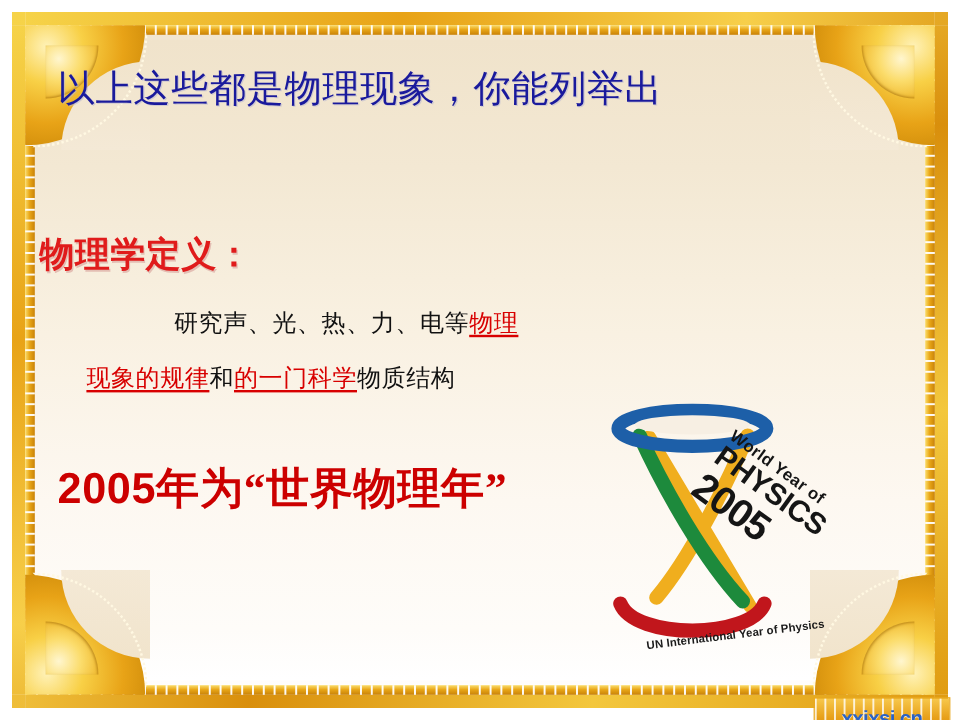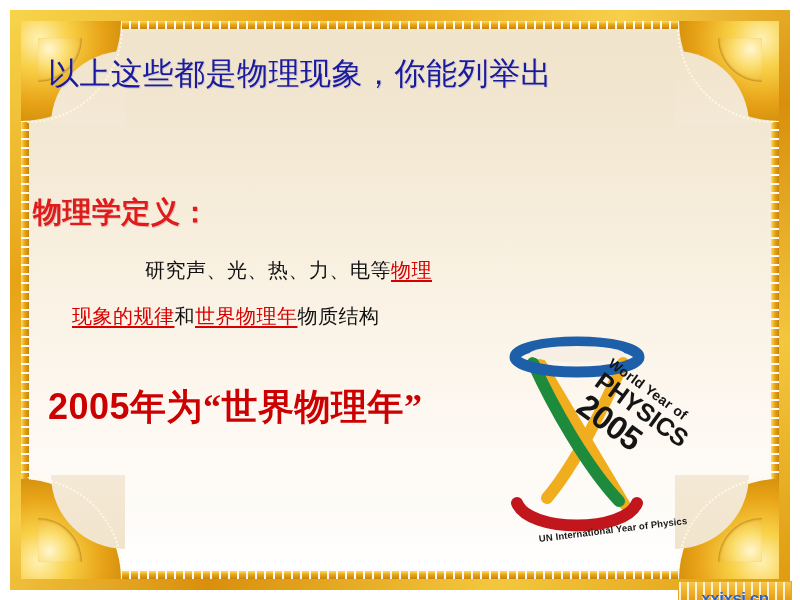--- a/index.html
+++ b/index.html
@@ -306,7 +306,7 @@
 
   <div class="txt body-line" id="b1"><span>研究声、光、热、力、电等</span><span class="hl">物理</span></div>
 
-  <div class="txt body-line" id="b2"><span class="hl">现象的规律</span><span>和</span><span class="hl">世界物理年</span><span>物质结构</span></div>
+  <div class="txt body-line" id="b2"><span class="hl">现象的规律</span><span>和</span><span class="hl">的一门科学</span><span>物质结构</span></div>
 
   <div class="txt year-line"><span class="num">2005</span><span>年为“世界物理年”</span></div>
 

